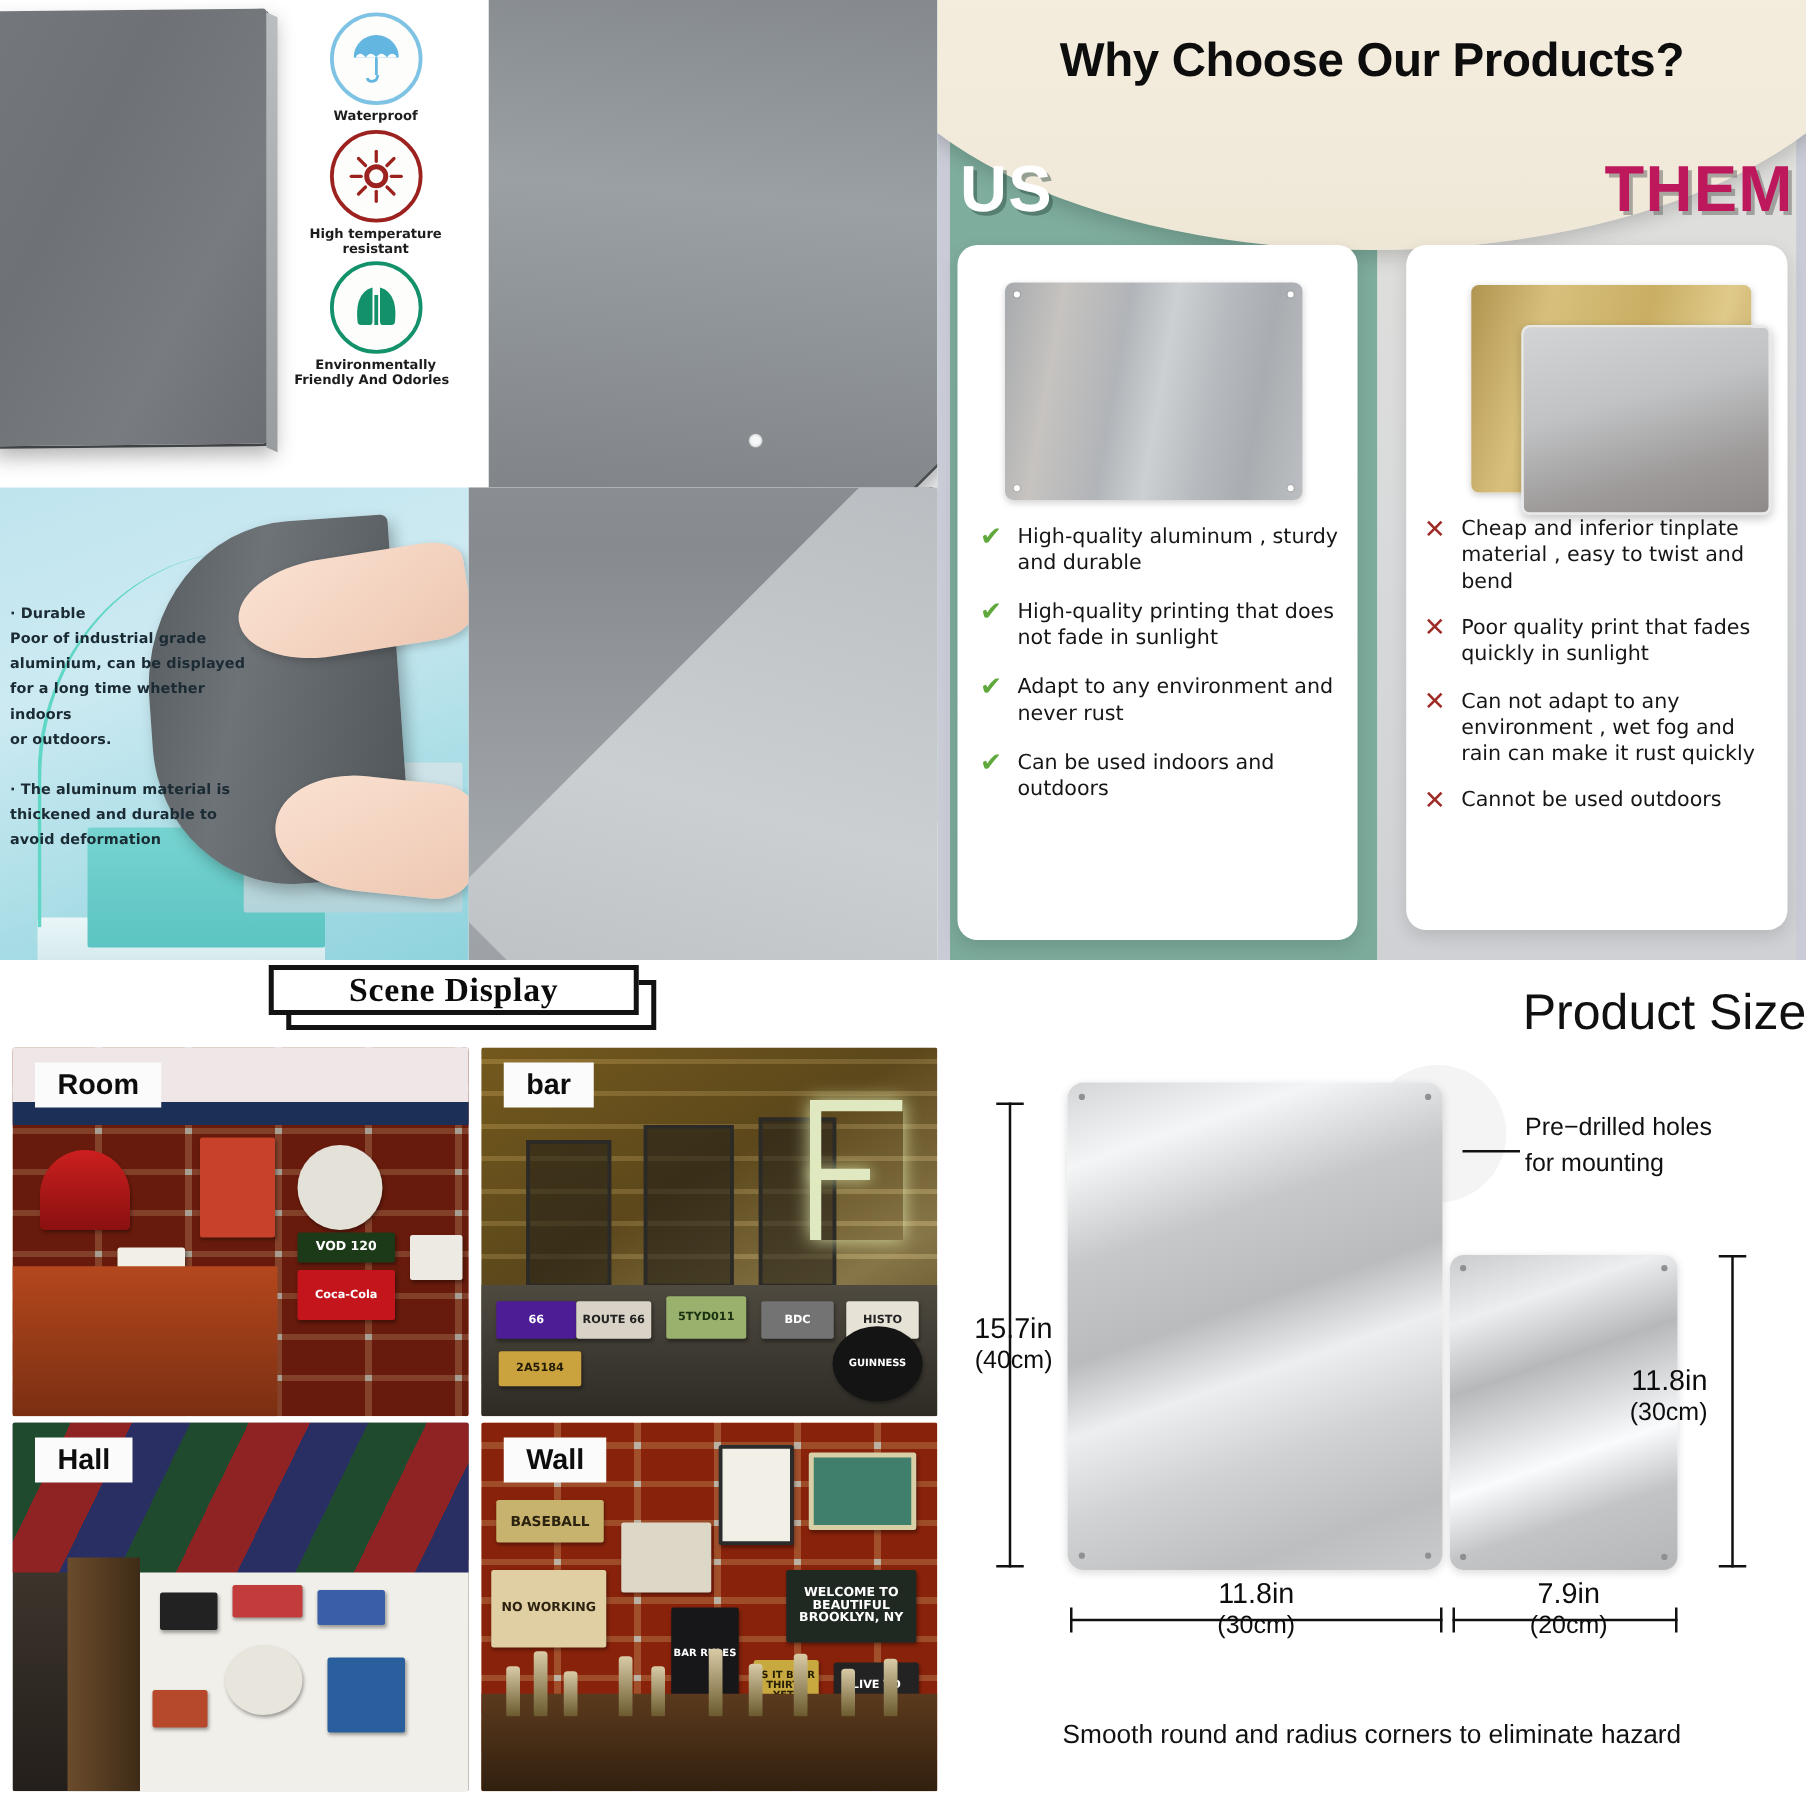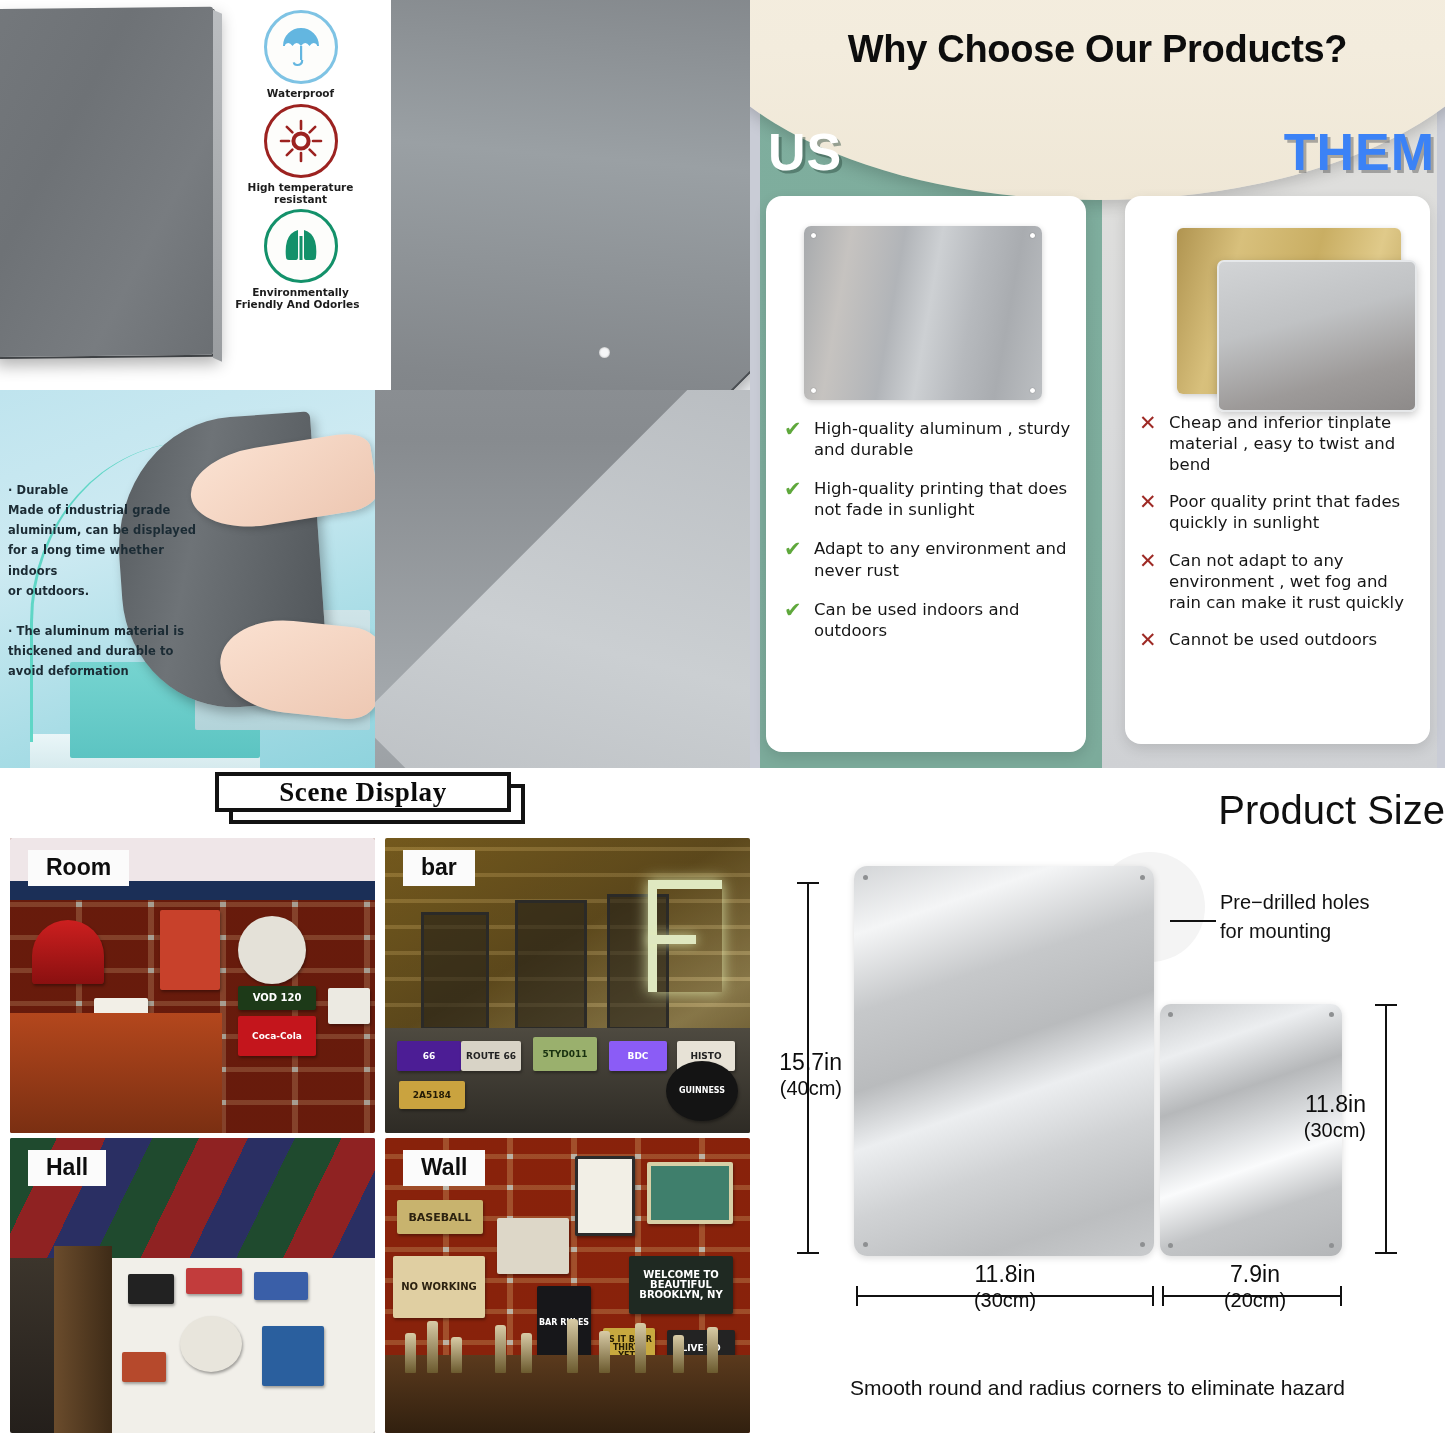--- a/index.html
+++ b/index.html
@@ -116,7 +116,7 @@
             color:#ffffff; font-family:"Liberation Sans", sans-serif; letter-spacing:1px;
             text-shadow:3px 3px 0 rgba(40,70,60,.45); }
   .lbl-them { position:absolute; right:10px; top:122px; font-size:52px; font-weight:700;
-            color:#3b82f6; font-family:"Liberation Sans", sans-serif; letter-spacing:1px;
+            color:#be185d; font-family:"Liberation Sans", sans-serif; letter-spacing:1px;
             text-shadow:3px 3px 0 rgba(110,110,110,.55); }
 
   .card { position:absolute; background:#ffffff; border-radius:16px;

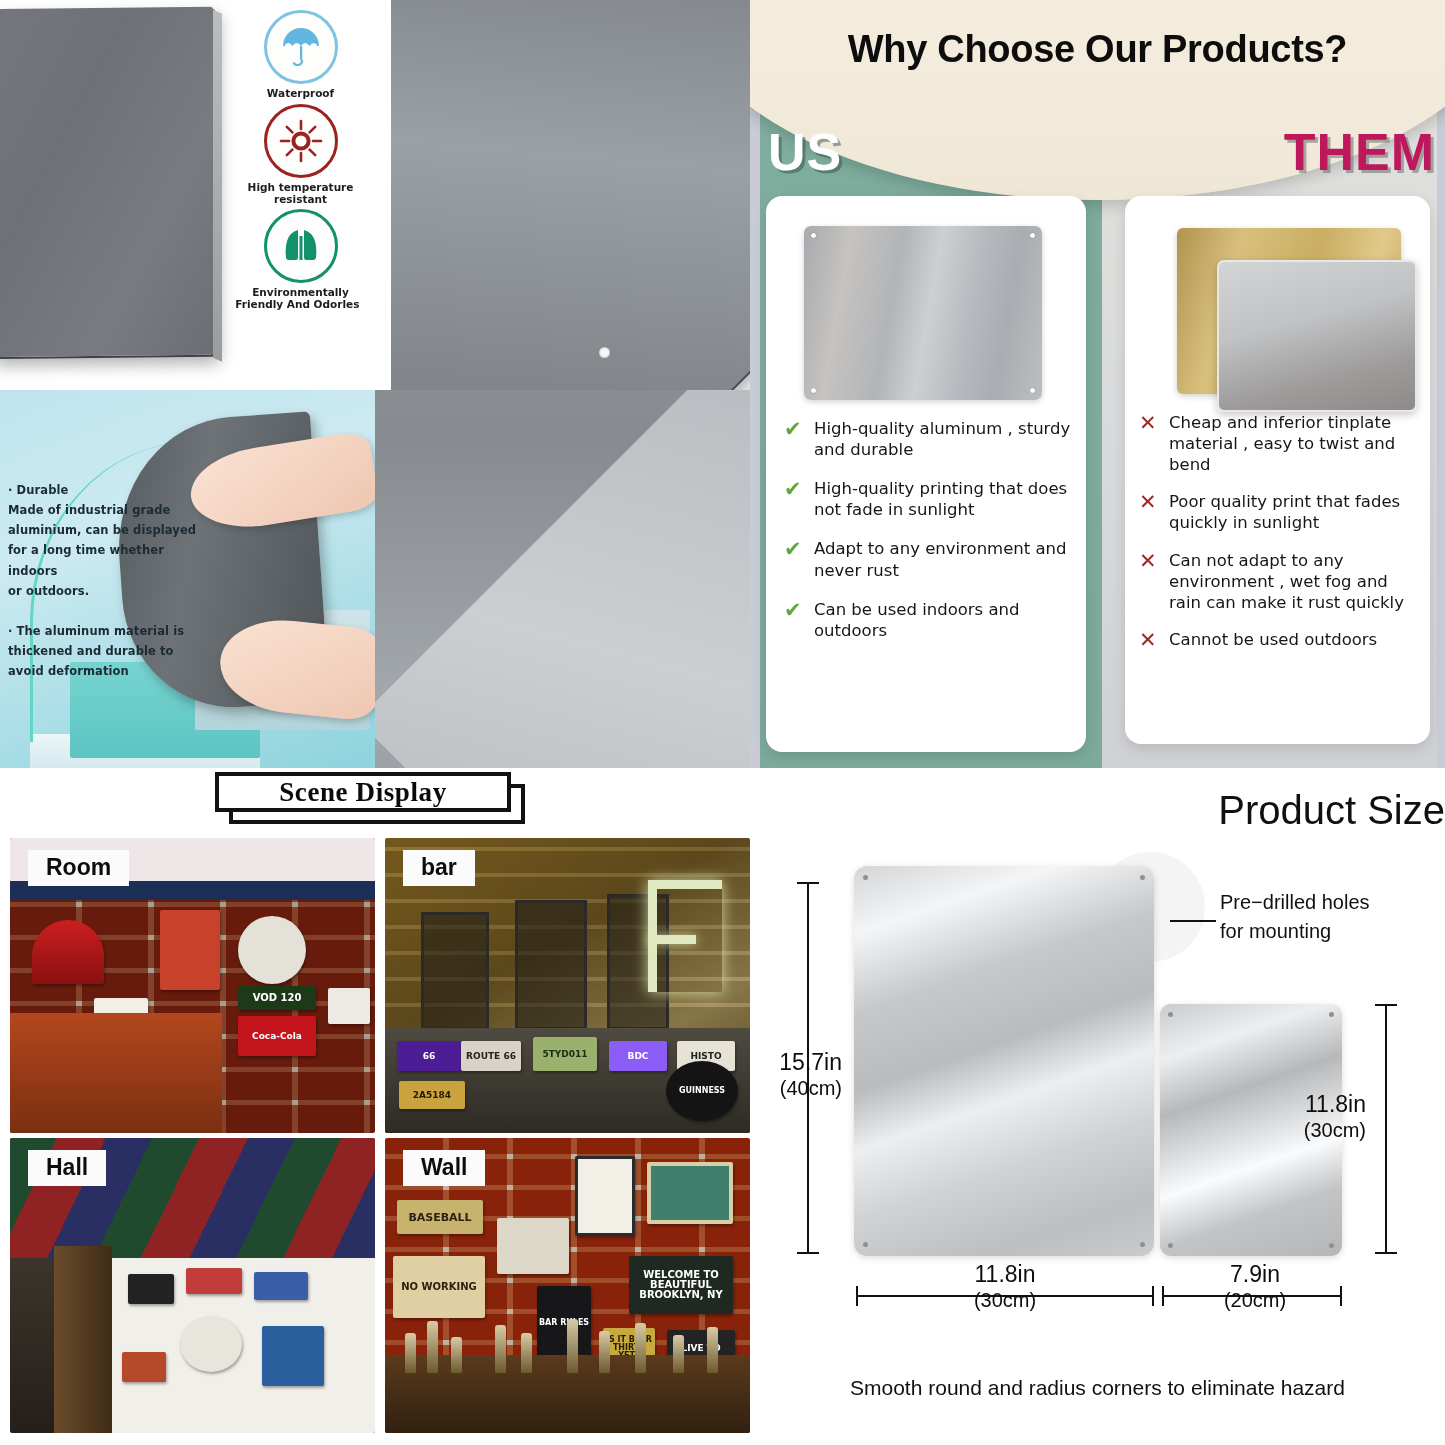--- a/index.html
+++ b/index.html
@@ -337,7 +337,7 @@
       <div class="hand hand-bot"></div>
       <div class="dur-text">
         <p>· Durable</p>
-        <p style="white-space:pre-line">Made of industrial grade
+        <p style="white-space:pre-line">Poor of industrial grade
 aluminium, can be displayed
  for a long time whether indoors
  or outdoors.</p>

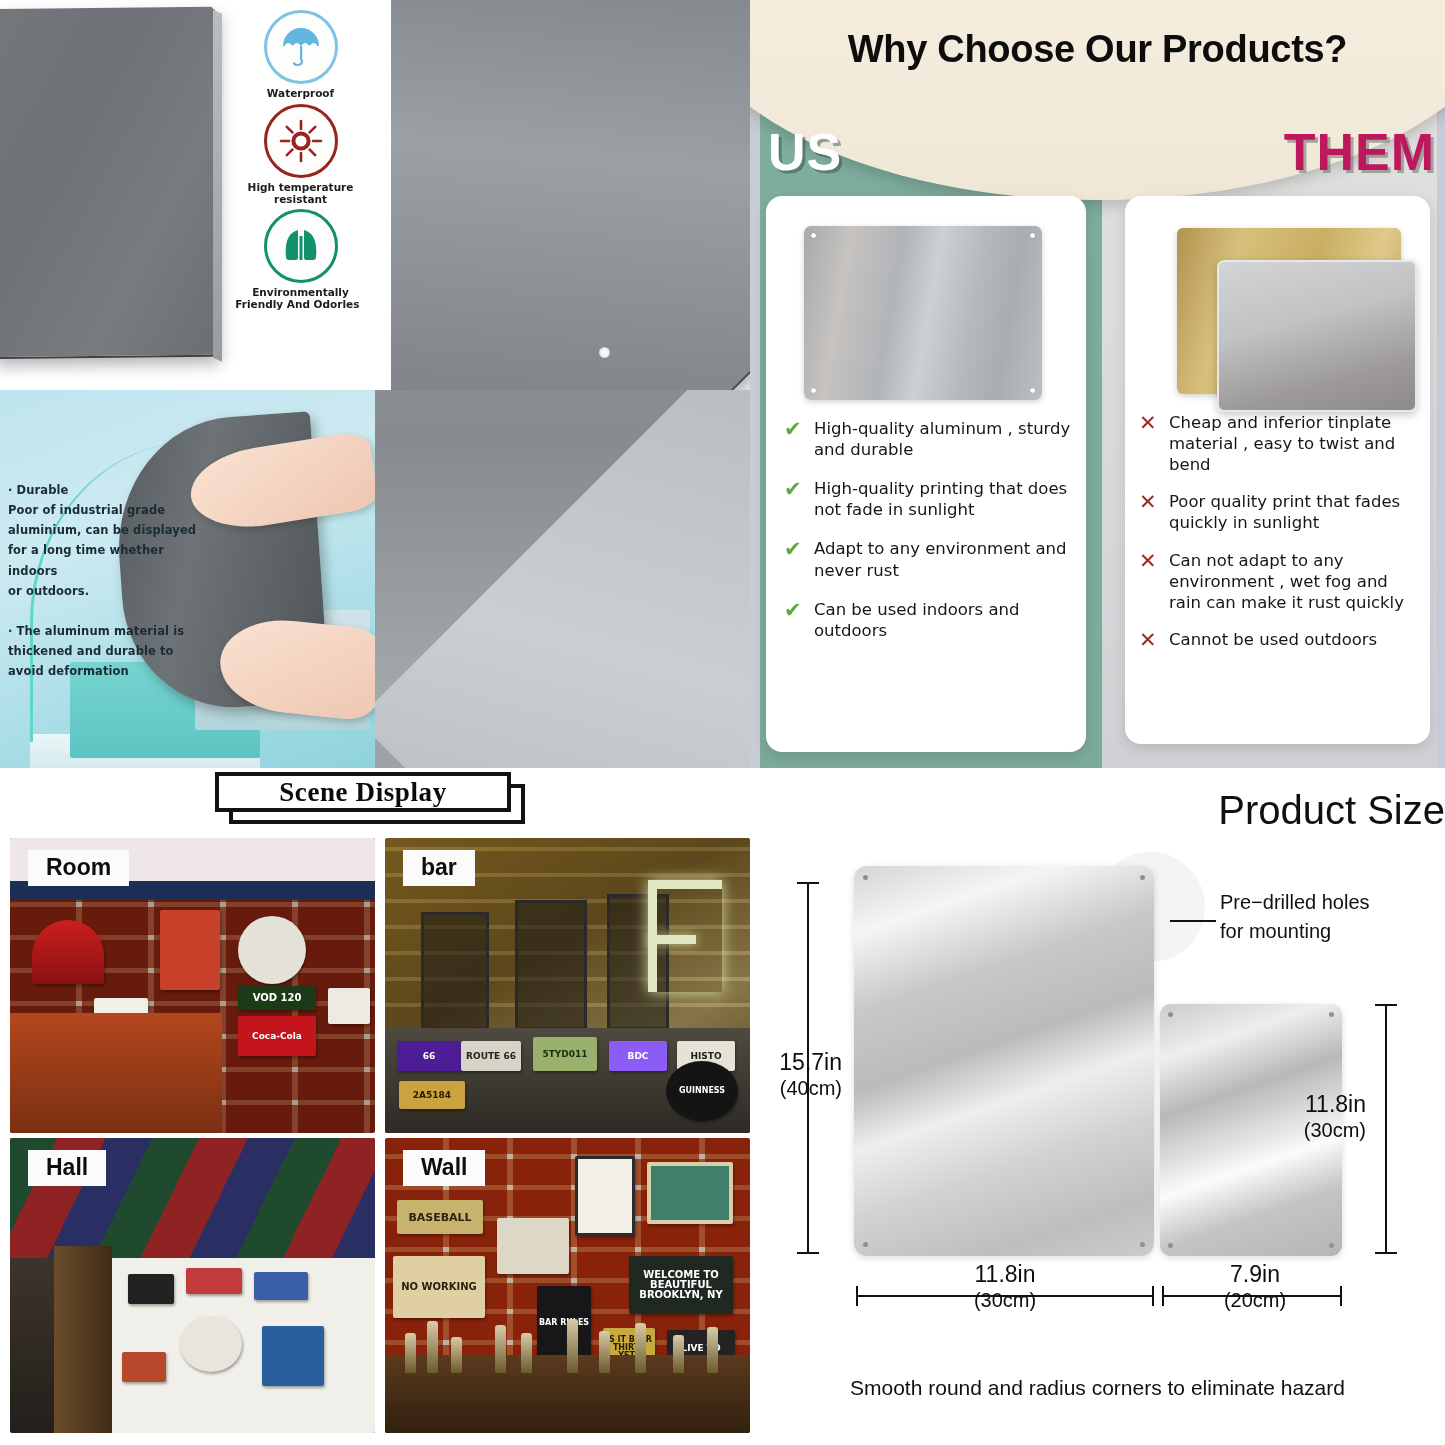--- a/index.html
+++ b/index.html
@@ -459,7 +459,7 @@
            color:#222; font-size:9px;">ROUTE 66</div>
       <div class="sign" style="left:148px; bottom:62px; width:64px; height:34px;
            background:#9ab06d; color:#18300f; font-size:9px;">5TYD011</div>
-      <div class="sign" style="left:224px; bottom:62px; width:58px; height:30px; background:#8b5cf6;
+      <div class="sign" style="left:224px; bottom:62px; width:58px; height:30px; background:#737373;
            font-size:9px;">BDC</div>
       <div class="sign" style="left:292px; bottom:62px; width:58px; height:30px; background:#e7e2d6;
            color:#222; font-size:9px;">HISTO</div>

